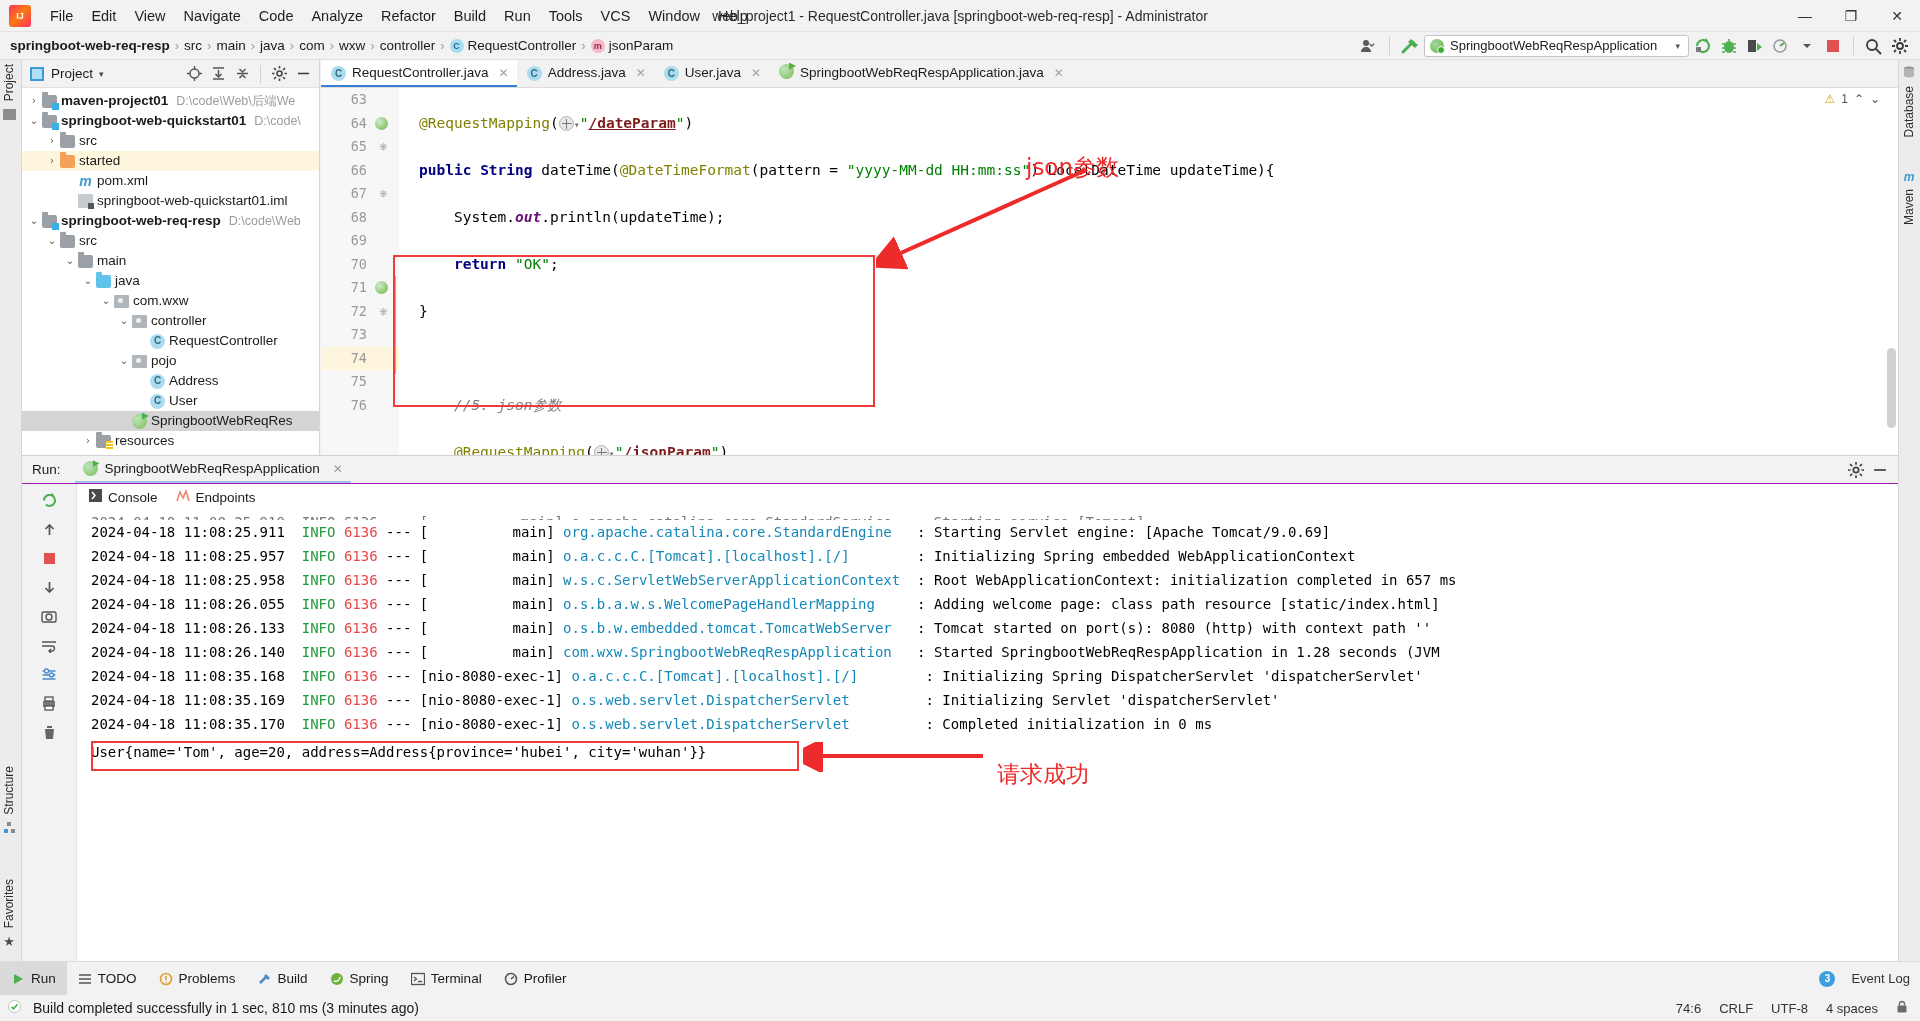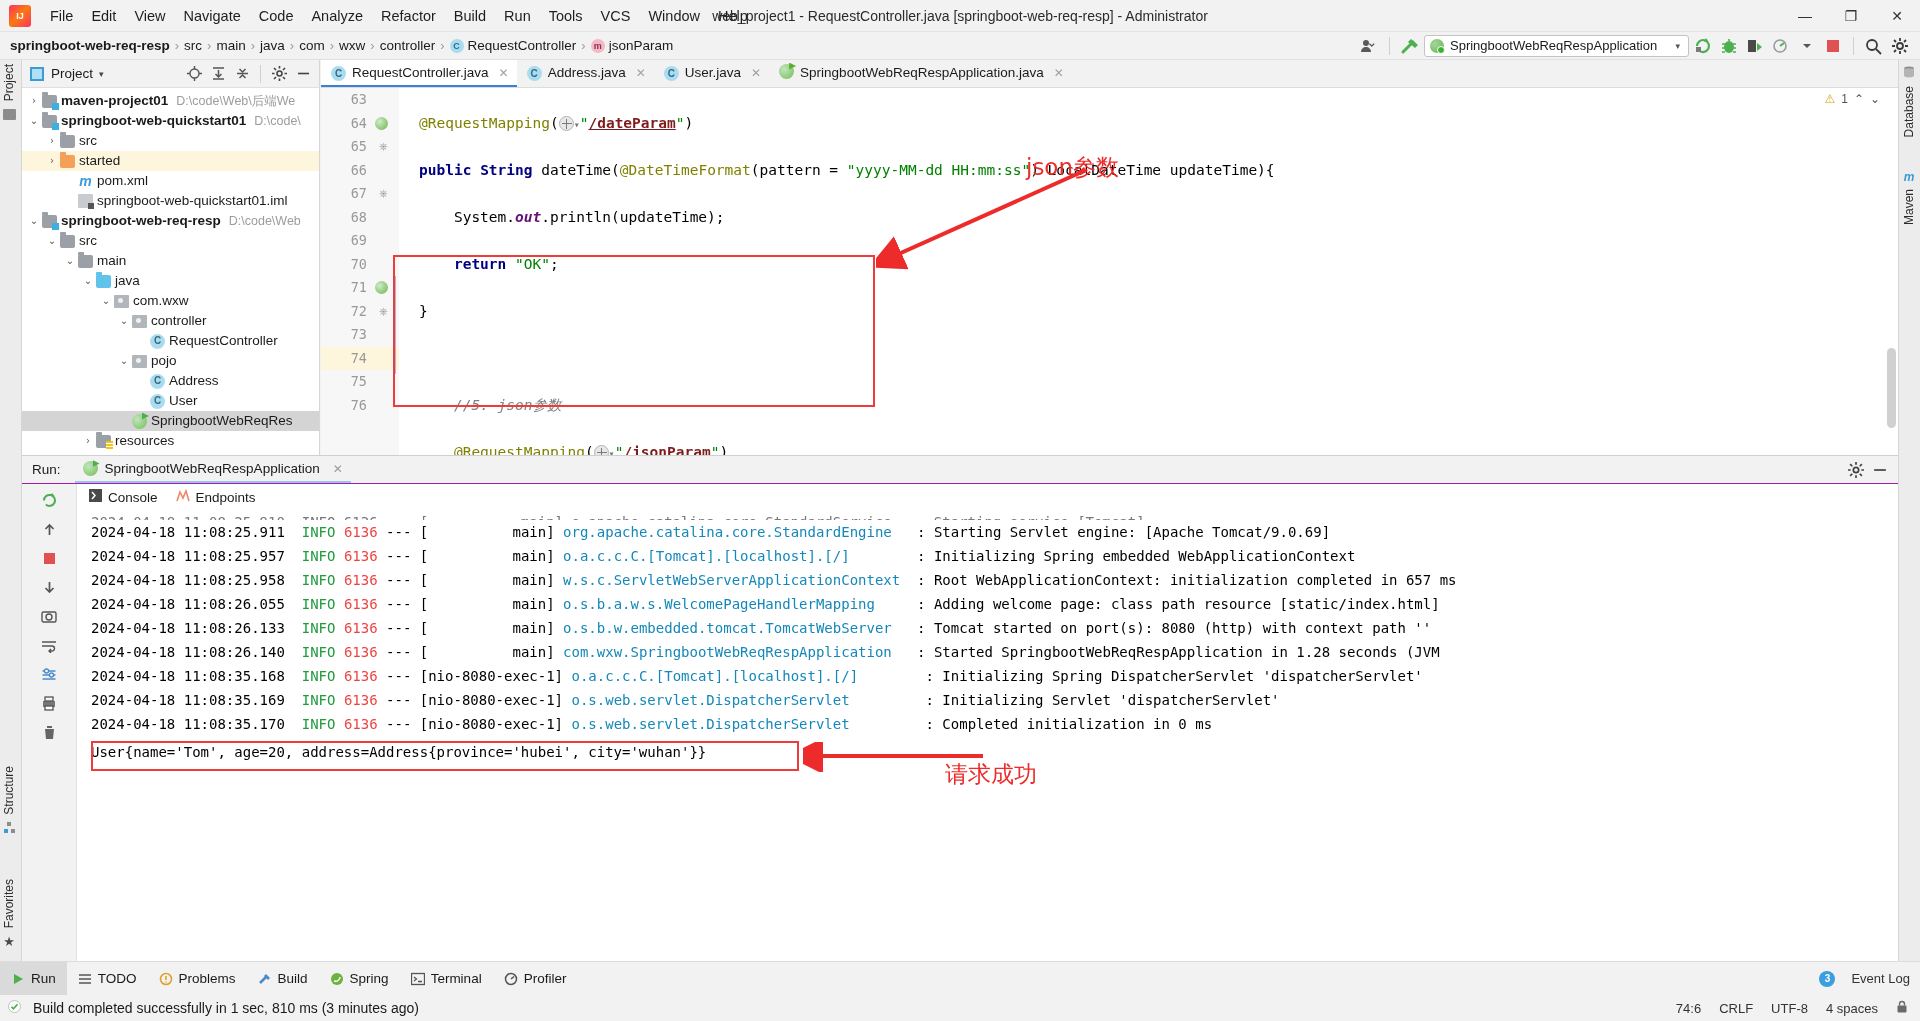--- a/index.html
+++ b/index.html
@@ -835,7 +835,7 @@
           <line x1="180" y1="14" x2="12" y2="14" stroke="#ee2b2b" stroke-width="4" marker-end="url(#ah2)"></line>
         </svg>
 
-        <div class="ann-text" style="left:868px; top:275px;">请求成功</div>
+        <div class="ann-text" style="left:920px; top:275px;">请求成功</div>
       </div>
     </div>
   </div>

